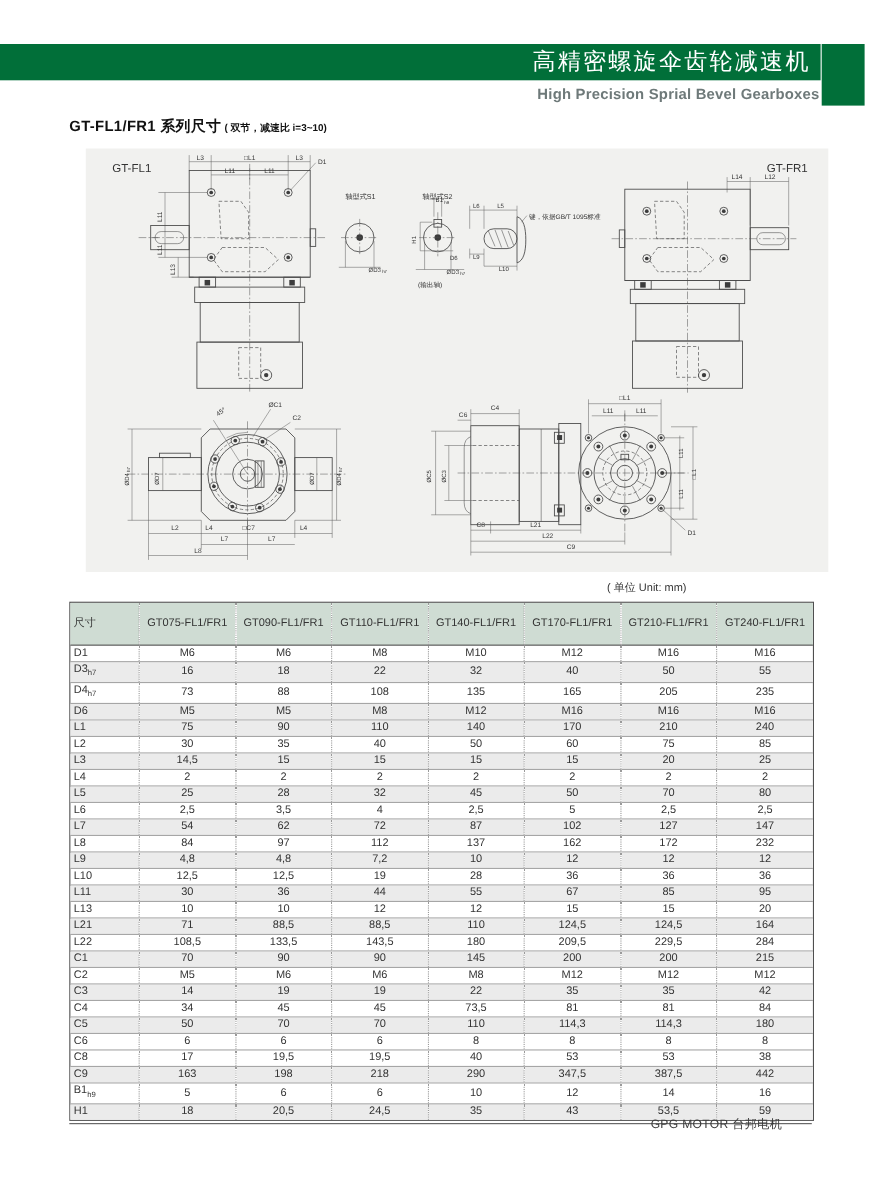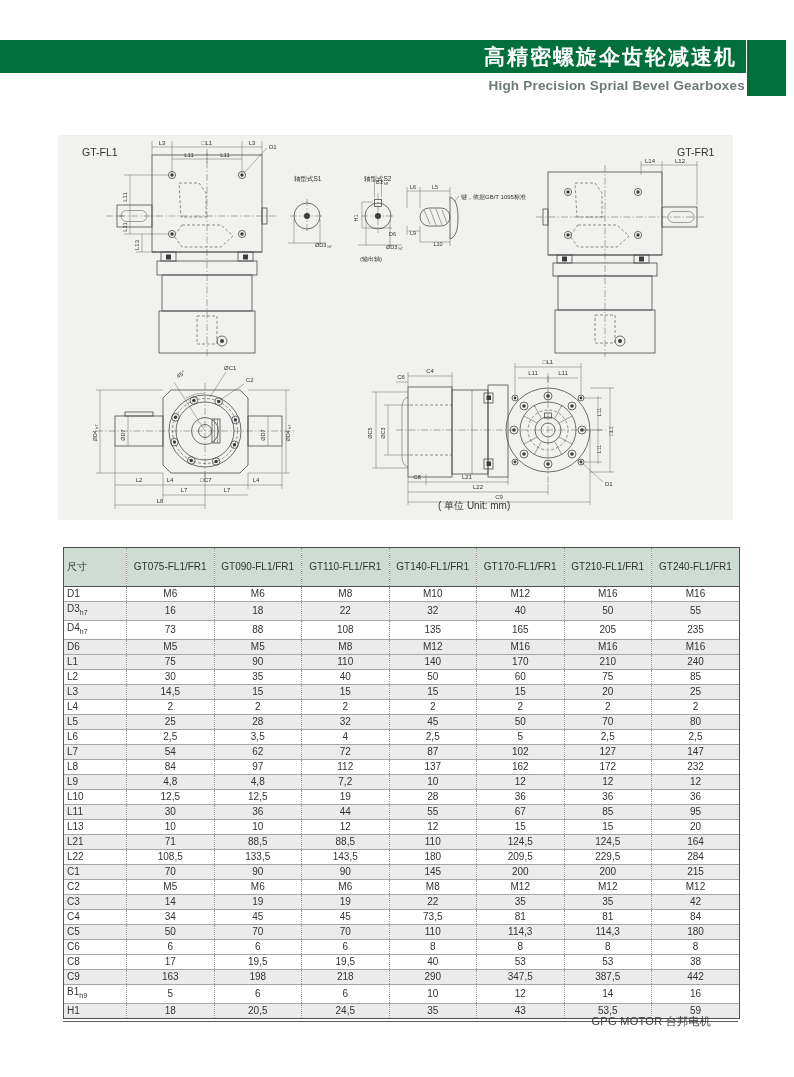--- a/index.html
+++ b/index.html
@@ -7,7 +7,7 @@
   .page{position:relative;width:794px;height:1077px;background:#fff;overflow:hidden;}
 
   .banner{position:absolute;left:0;top:40px;width:746px;height:33px;background:#016f39;}
-  .banner .cn{display:block;text-align:right;color:#fff;font-weight:bold;font-size:21px;
+  .banner .cn{display:block;text-align:right;color:#fff;font-weight:normal;font-size:21px;
     line-height:33px;padding-right:9px;letter-spacing:2px;}
   .corner-block{position:absolute;left:747px;top:40px;width:39px;height:56px;background:#016f39;}
   .subtitle-en{position:absolute;left:0;top:78px;width:745px;text-align:right;

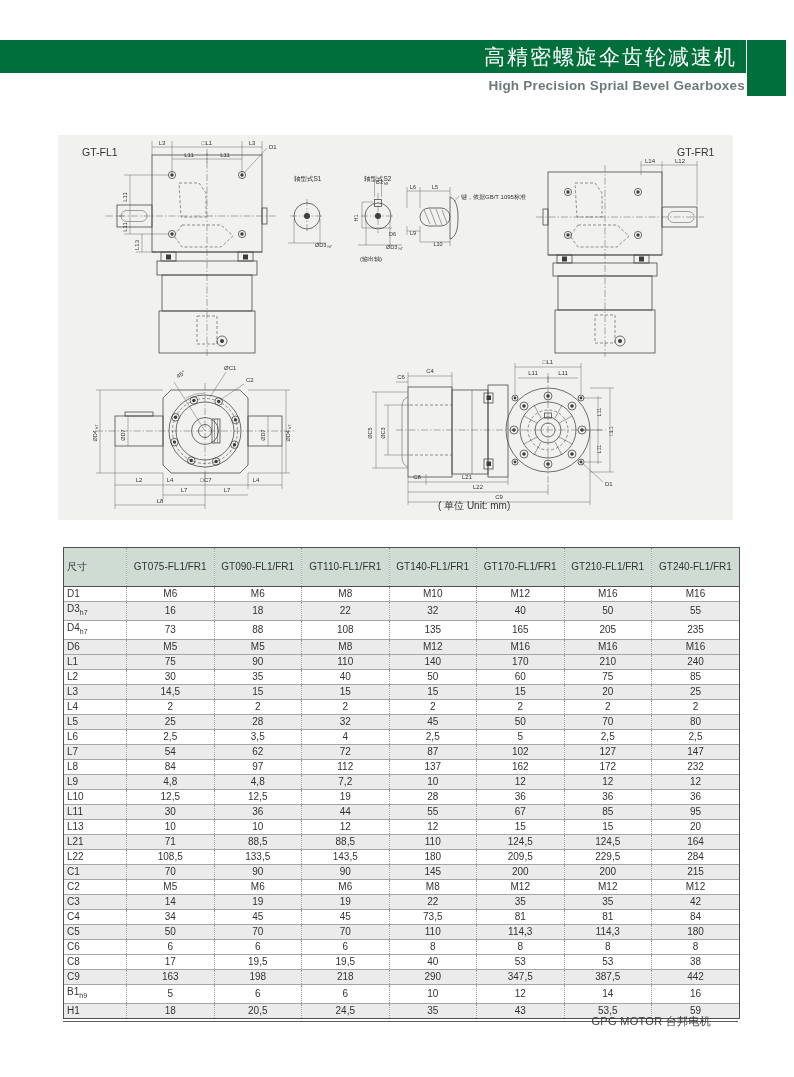--- a/index.html
+++ b/index.html
@@ -57,6 +57,9 @@
   <div class="corner-block"></div>
   <div class="subtitle-en">High Precision Sprial Bevel Gearboxes</div>
 
+  <div class="sec-title">
+    <span class="main">GT-FL1/FR1 系列尺寸</span><span class="note">( 双节，减速比 i=3~10)</span>
+  </div>
 
   <div class="panel">
     <svg width="675" height="385" viewBox="0 0 675 385">

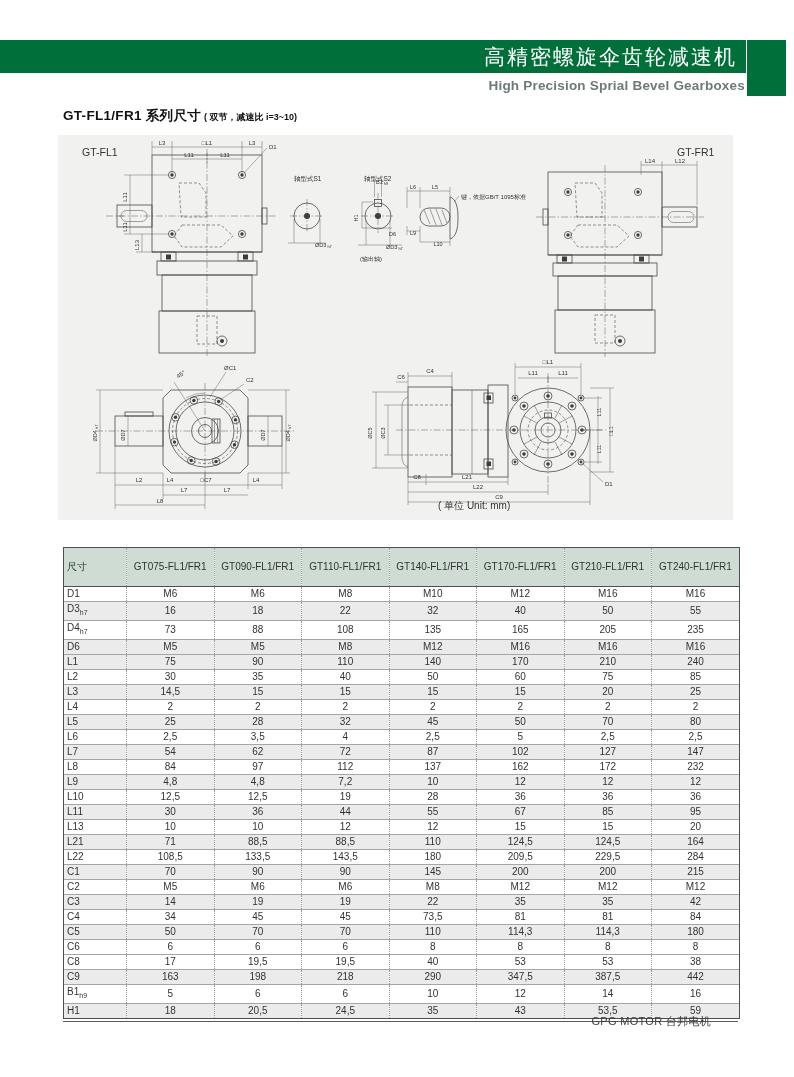--- a/index.html
+++ b/index.html
@@ -17,7 +17,7 @@
   .sec-title .main{font-size:13.5px;font-weight:bold;letter-spacing:.3px;}
   .sec-title .note{font-size:9px;font-weight:bold;margin-left:3px;}
 
-  .panel{position:absolute;left:58px;top:135px;width:675px;height:385px;background:#f1f1ef;}
+  .panel{position:absolute;left:78px;top:135px;width:675px;height:385px;background:#f1f1ef;}
   .panel svg{display:block;}
   .panel text{fill:#333;}
 

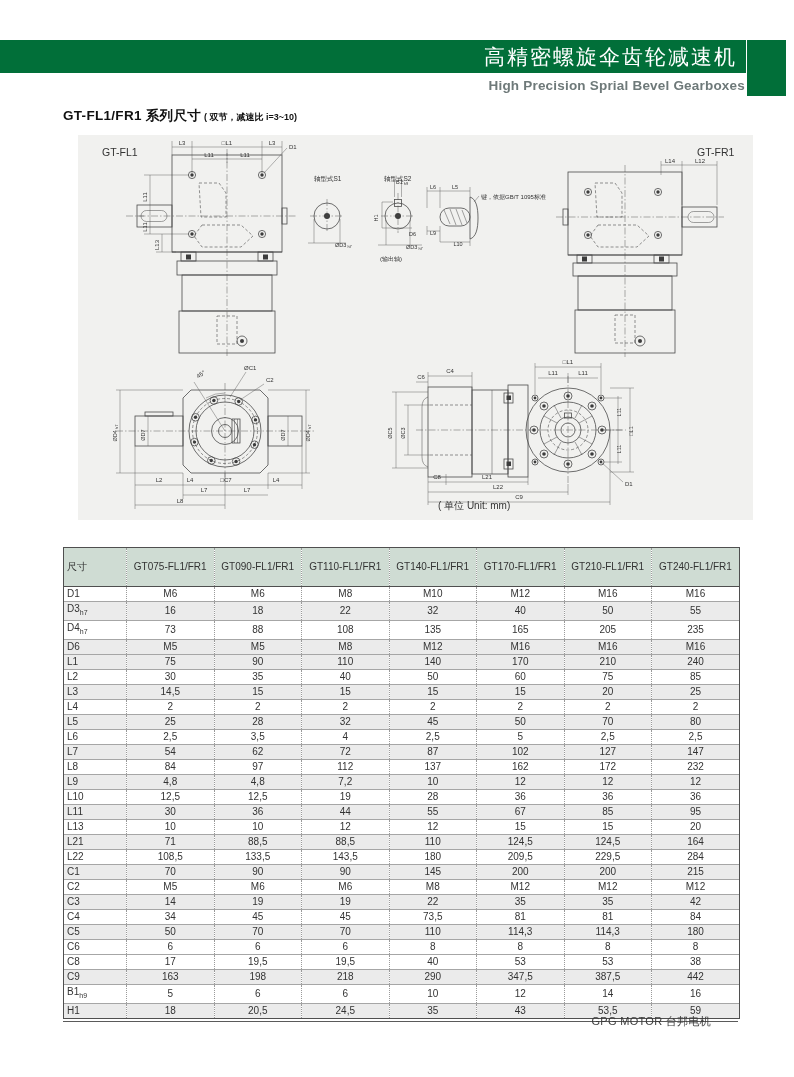--- a/index.html
+++ b/index.html
@@ -28,7 +28,7 @@
   .ln .cl{stroke-dasharray:7,2,1.5,2;stroke-width:.45;}
   .ln .blt{fill:#3c3c3c;stroke:none;}
 
-  .unit-note{position:absolute;left:438px;top:499px;width:300px;text-align:left;
+  .unit-note{position:absolute;left:438px;top:527px;width:300px;text-align:center;
     font-size:10px;color:#333;}
 
   .tablewrap{position:absolute;left:63px;top:547px;width:675px;border:1.5px solid #4f4f4f;}

